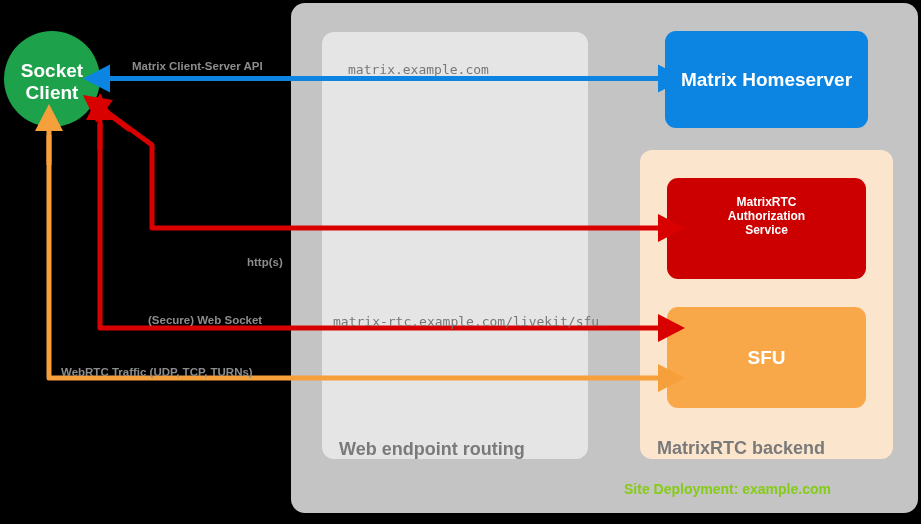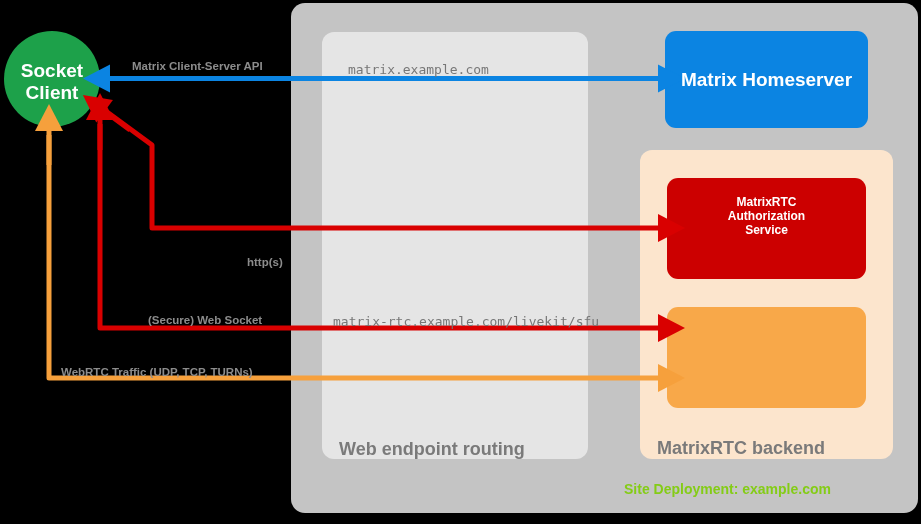--- a/index.html
+++ b/index.html
@@ -127,6 +127,7 @@
     <div>Service</div>
   </div>
 
+  <div class="node-label box-label-lg" style="left:667px; top:347px; width:199px;">SFU</div>
 
   <div class="group-caption" style="left:339px; top:439px;">Web endpoint routing</div>
 

